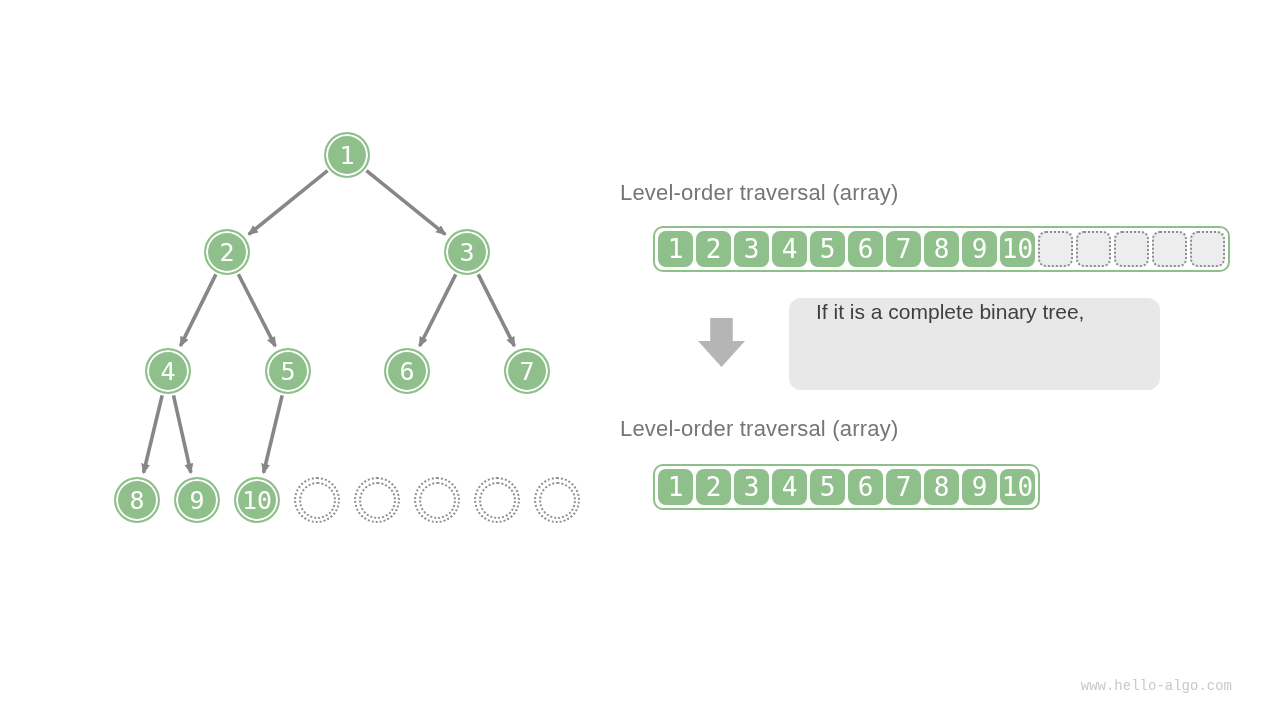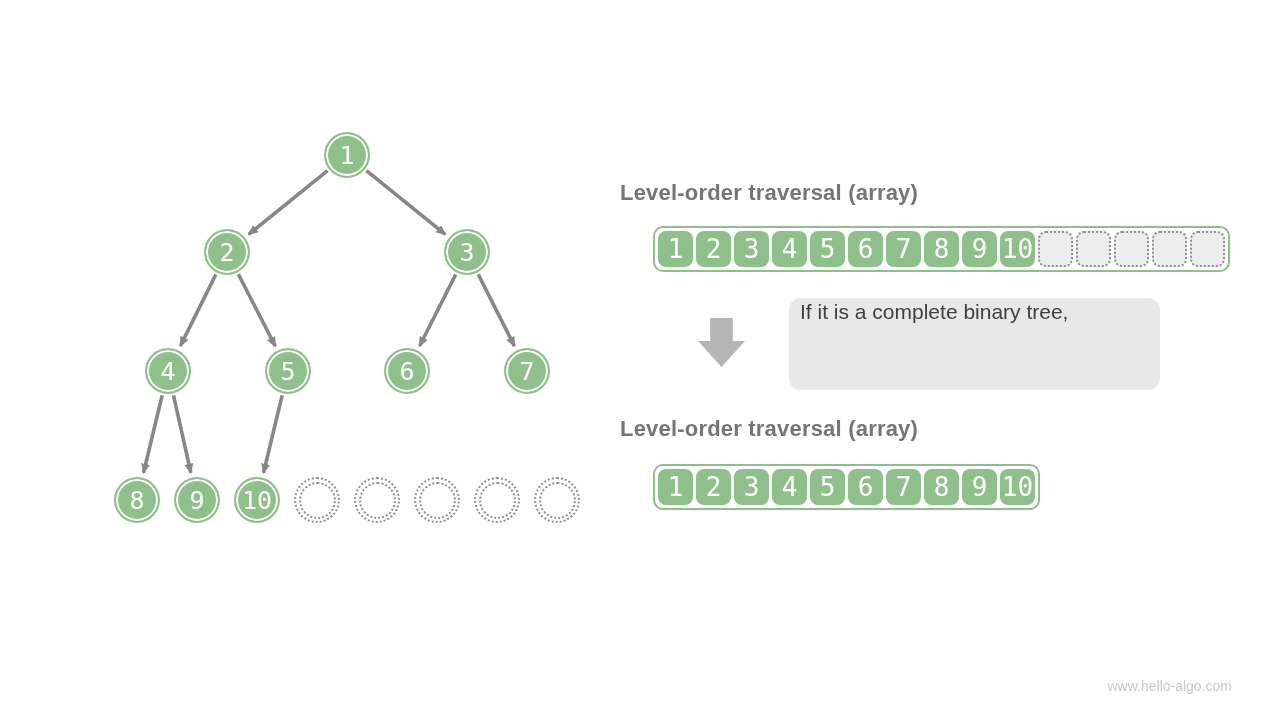--- a/index.html
+++ b/index.html
@@ -49,7 +49,7 @@
   .array-label {
     position: absolute;
     font-size: 22px;
-    font-weight: bold;
+    font-weight: normal;
     color: var(--heading);
     letter-spacing: 0.2px;
   }

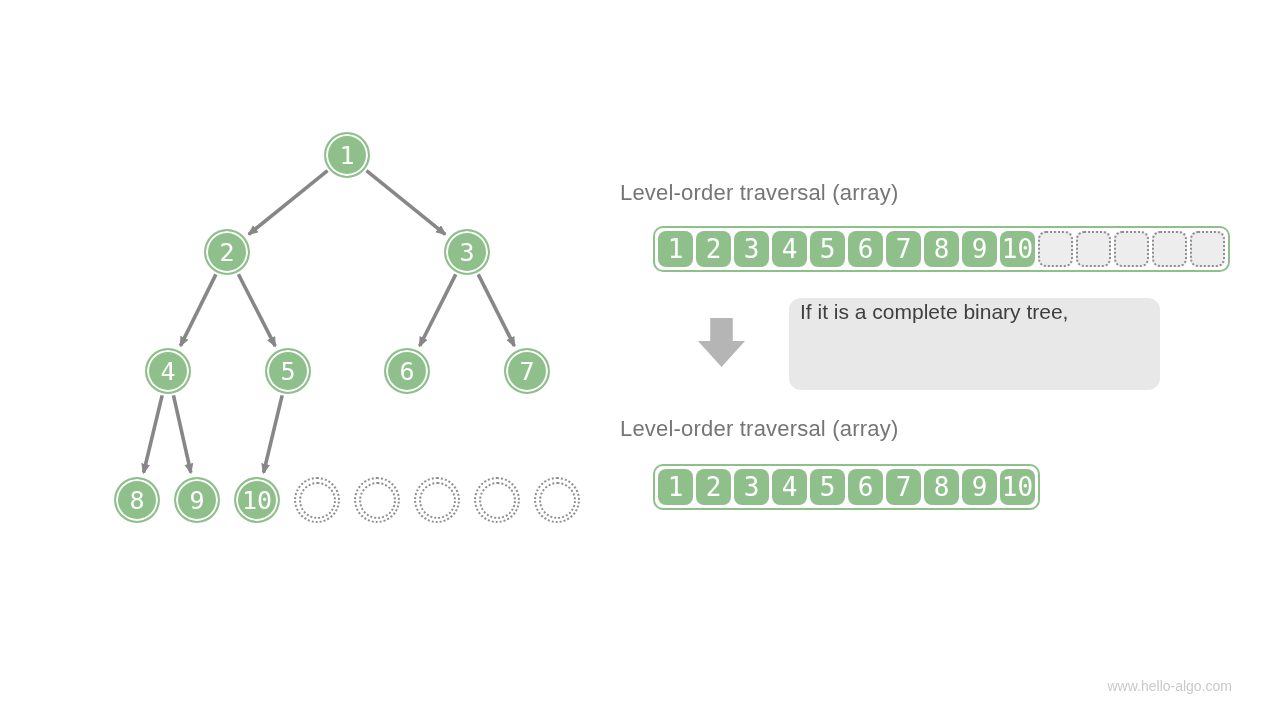--- a/index.html
+++ b/index.html
@@ -95,7 +95,7 @@
     background: var(--note-bg);
     border-radius: 12px;
     display: flex; flex-direction: column; justify-content: flex-start;
-    padding-left: 11px;
+    padding-left: 27px;
     font-size: 21px;
     line-height: 28.5px;
     color: var(--note-text);

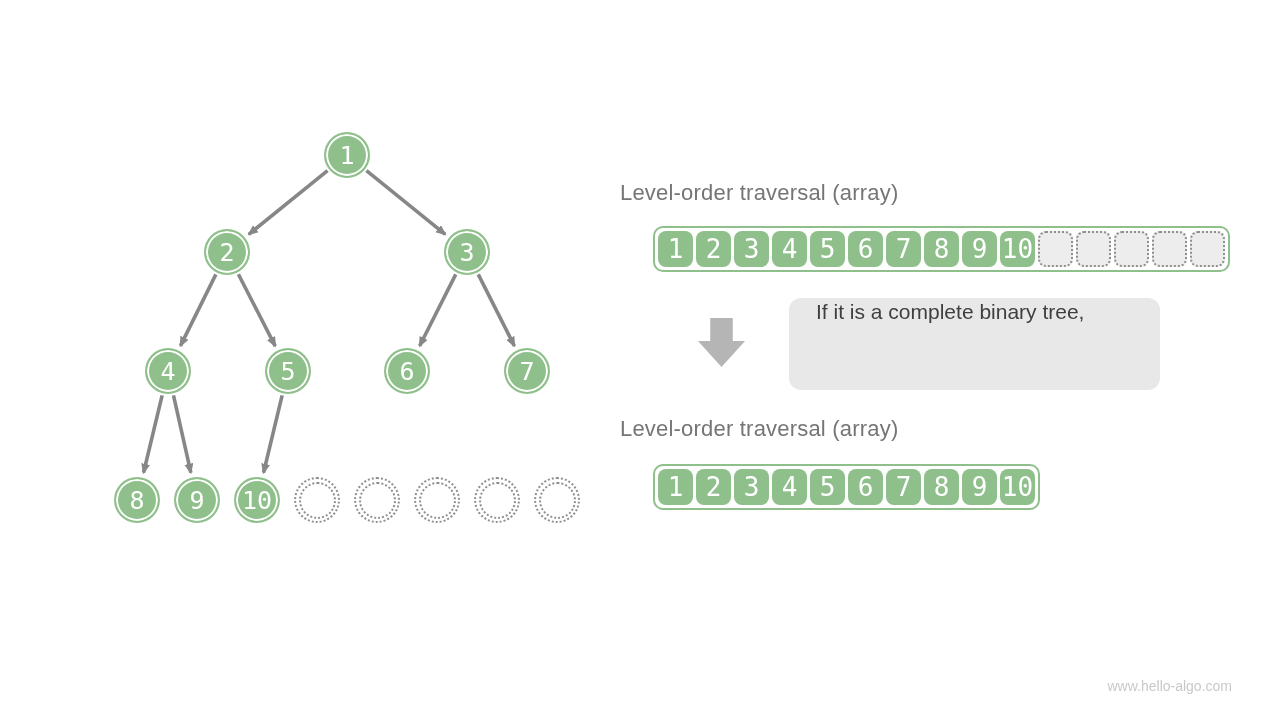--- a/index.html
+++ b/index.html
@@ -108,7 +108,7 @@
   .watermark {
     position: absolute;
     right: 48px; top: 678px;
-    font-family: Liberation Sans, sans-serif;
+    font-family: Liberation Mono, monospace;
     font-size: 14px;
     color: var(--watermark);
   }

